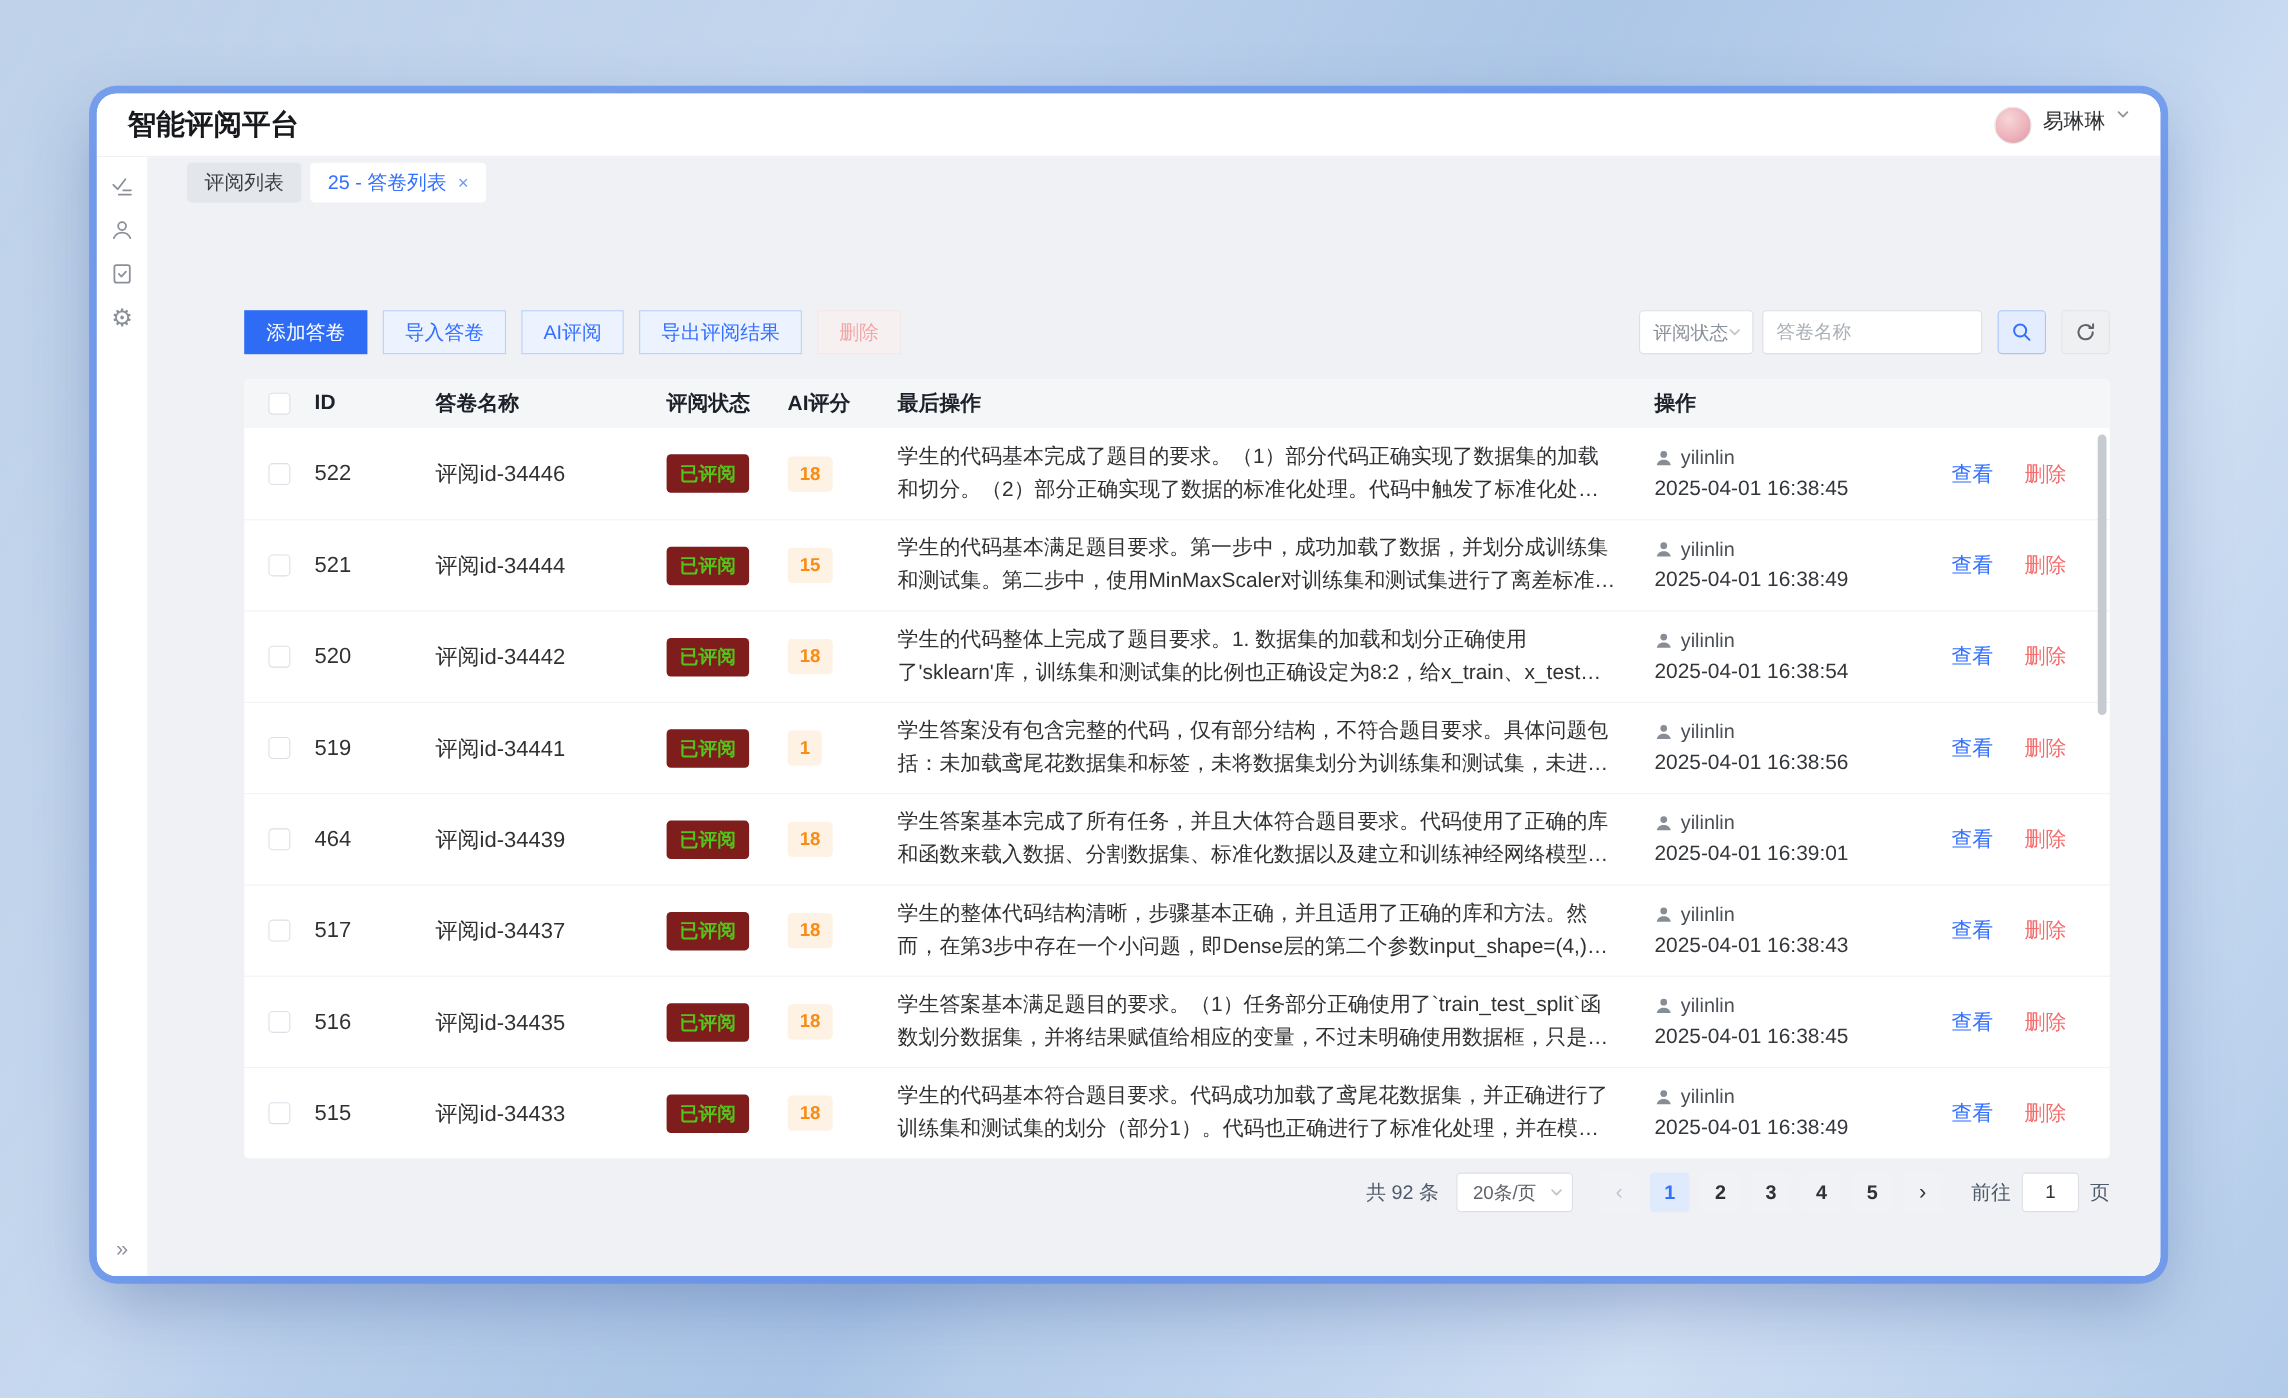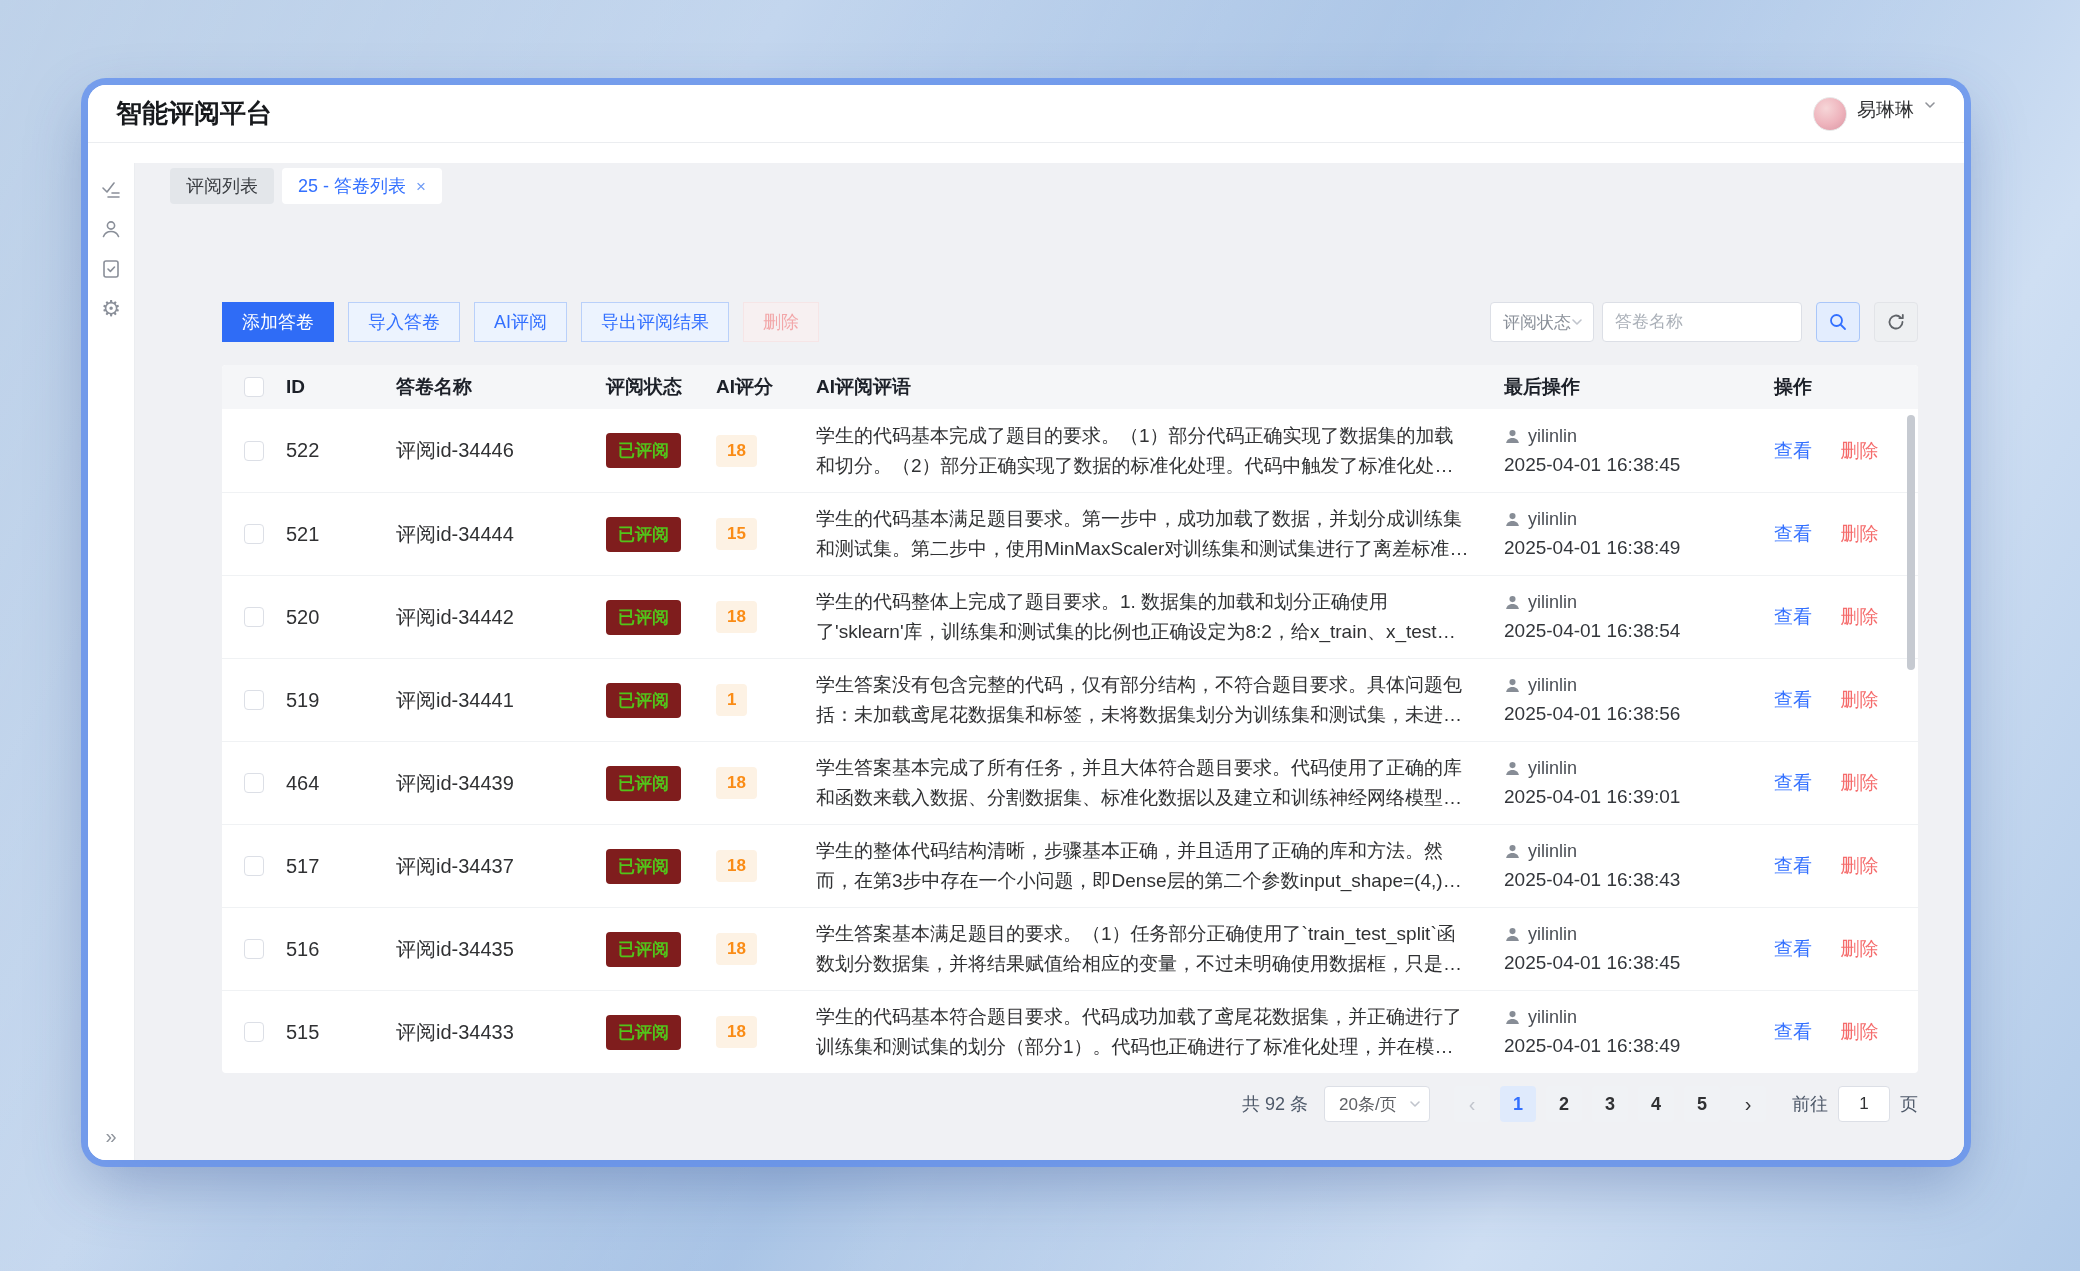--- a/index.html
+++ b/index.html
@@ -15,7 +15,7 @@
     position:absolute; left:88px; top:85px; width:1876px; height:1075px;
     background:#ffffff; border-radius:18px;
     box-shadow:0 0 0 7px rgba(100,145,238,0.8), 0 24px 60px rgba(45,75,140,0.35);
-    overflow:hidden; display:flex; flex-direction:column;gap:20px;
+    overflow:hidden; display:flex; flex-direction:column;
   }
   
   .card-header { height:58px; background:#fff; border-bottom:1px solid #ebedf0; display:flex; align-items:center; justify-content:space-between; padding:0 28px; flex:0 0 auto; }

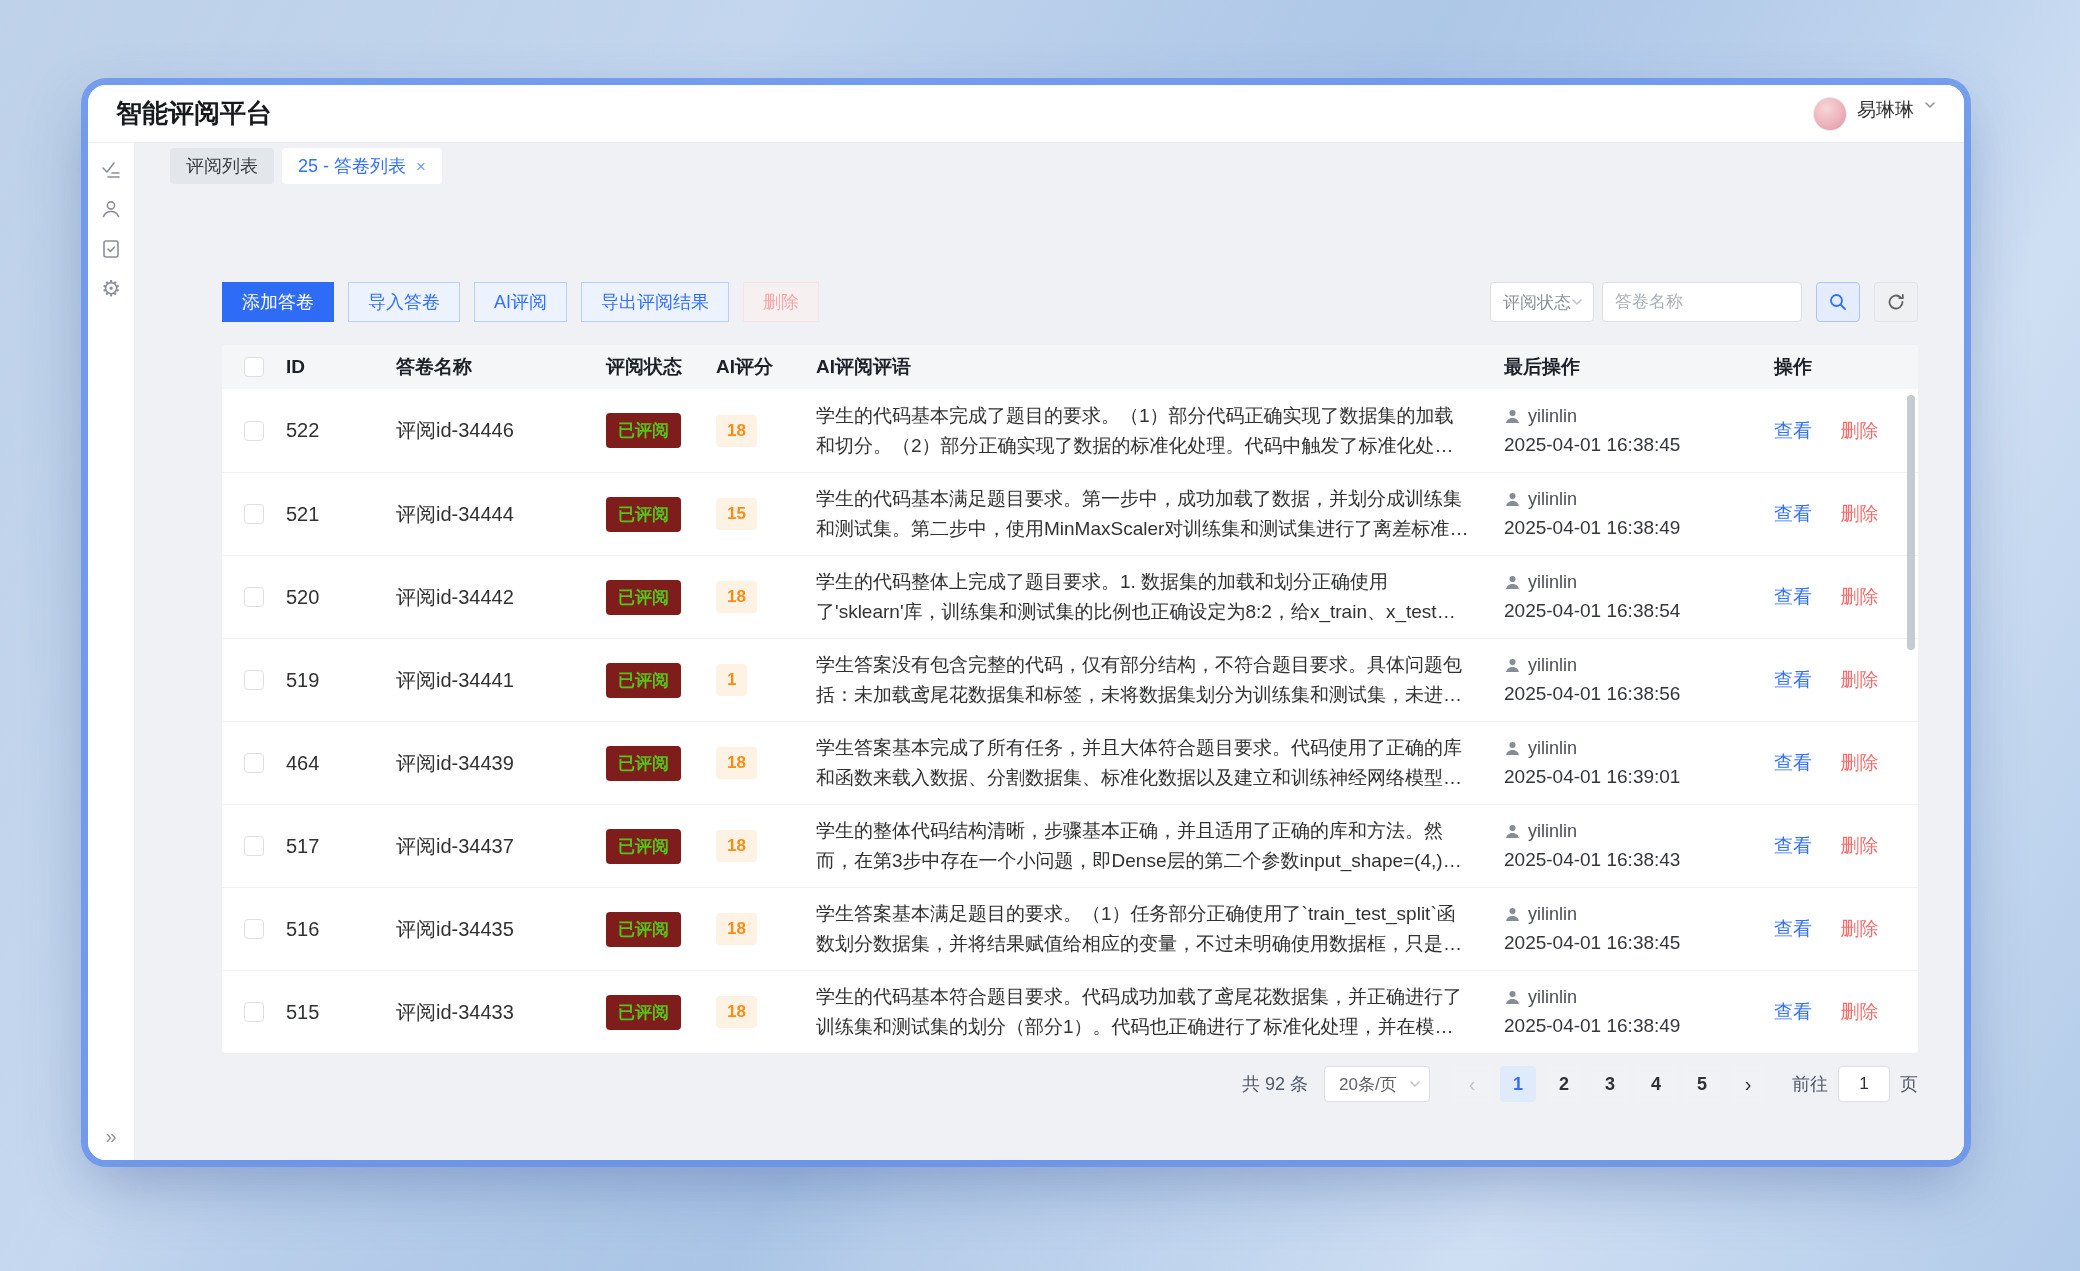--- a/index.html
+++ b/index.html
@@ -178,7 +178,6 @@
           <div class="cell">答卷名称</div>
           <div class="cell">评阅状态</div>
           <div class="cell">AI评分</div>
-          <div class="cell">AI评阅评语</div>
           <div class="cell">最后操作</div>
           <div class="cell">操作</div>
         </div>

